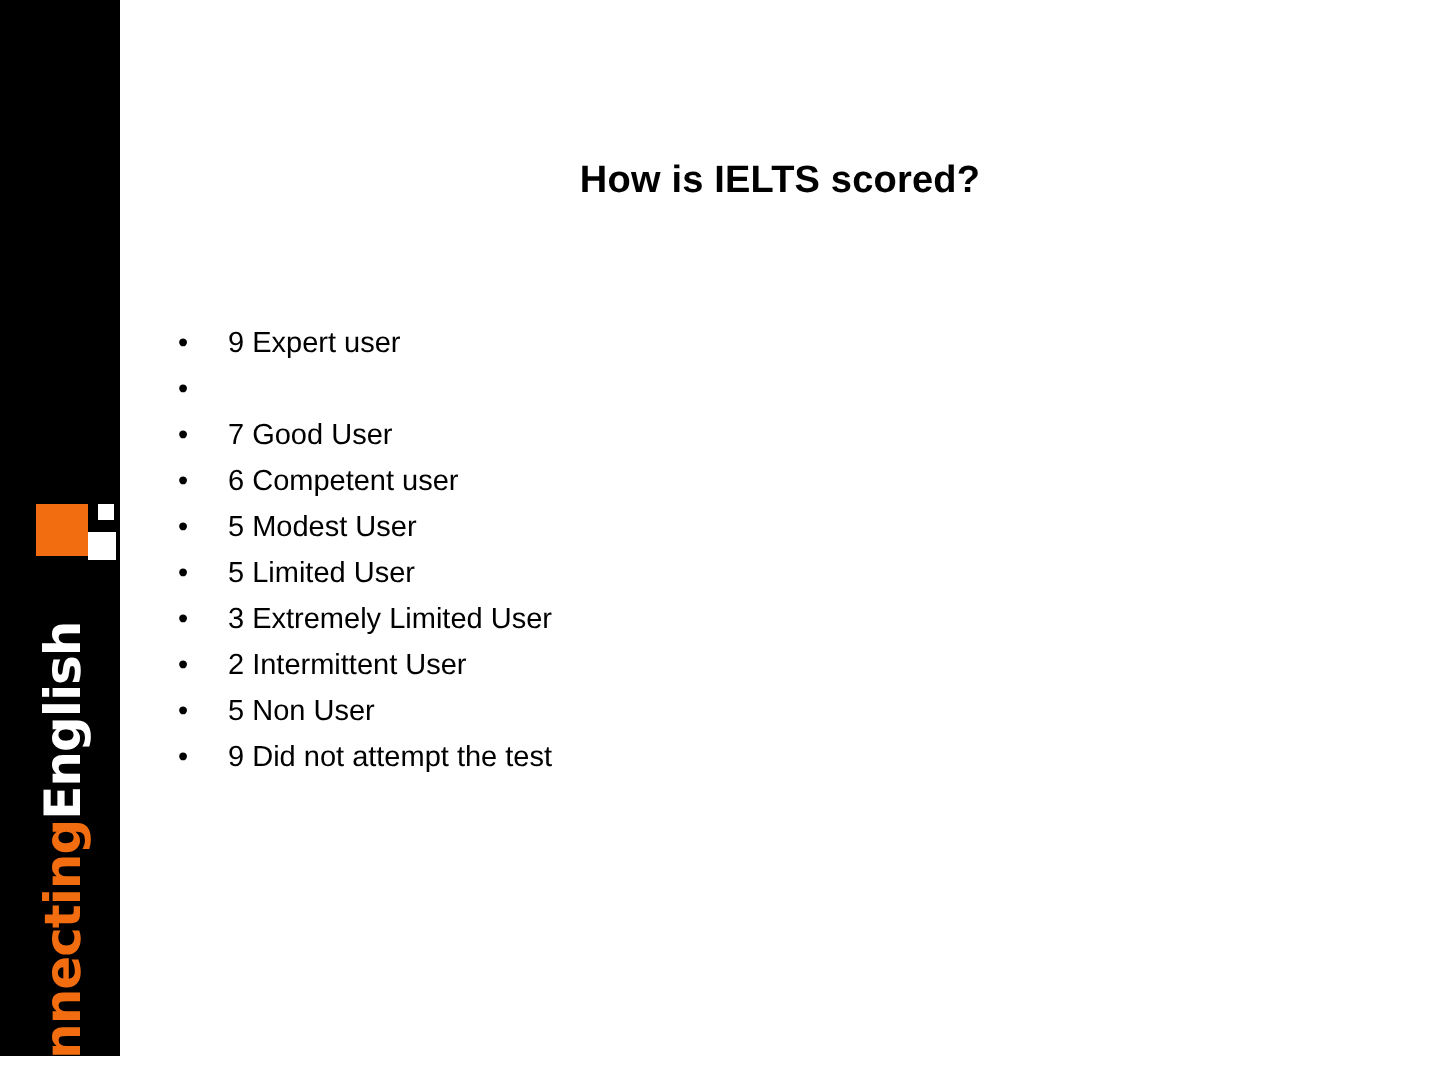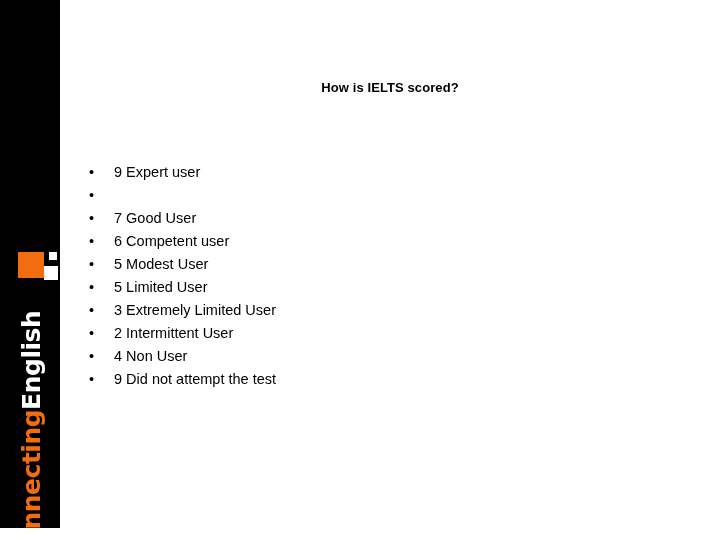--- a/index.html
+++ b/index.html
@@ -95,7 +95,7 @@
     top: 80px;
     width: 660px;
     text-align: center;
-    font-size: 13px;
+    font-size: 19px;
     font-weight: bold;
     color: #000000;
     letter-spacing: 0.1px;

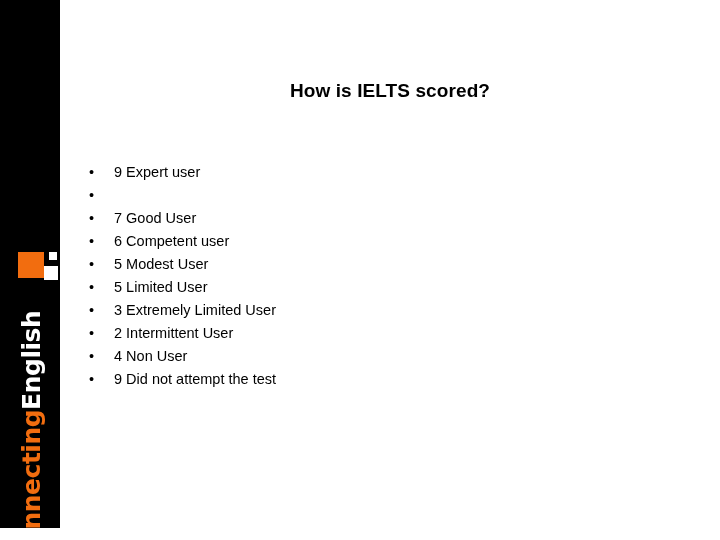--- a/index.html
+++ b/index.html
@@ -185,7 +185,7 @@
     </li>
     <li>
       <span class="bullet-dot">•</span>
-      <span class="bullet-text">4 Non User</span>
+      <span class="bullet-text">5 Non User</span>
     </li>
     <li>
       <span class="bullet-dot">•</span>

